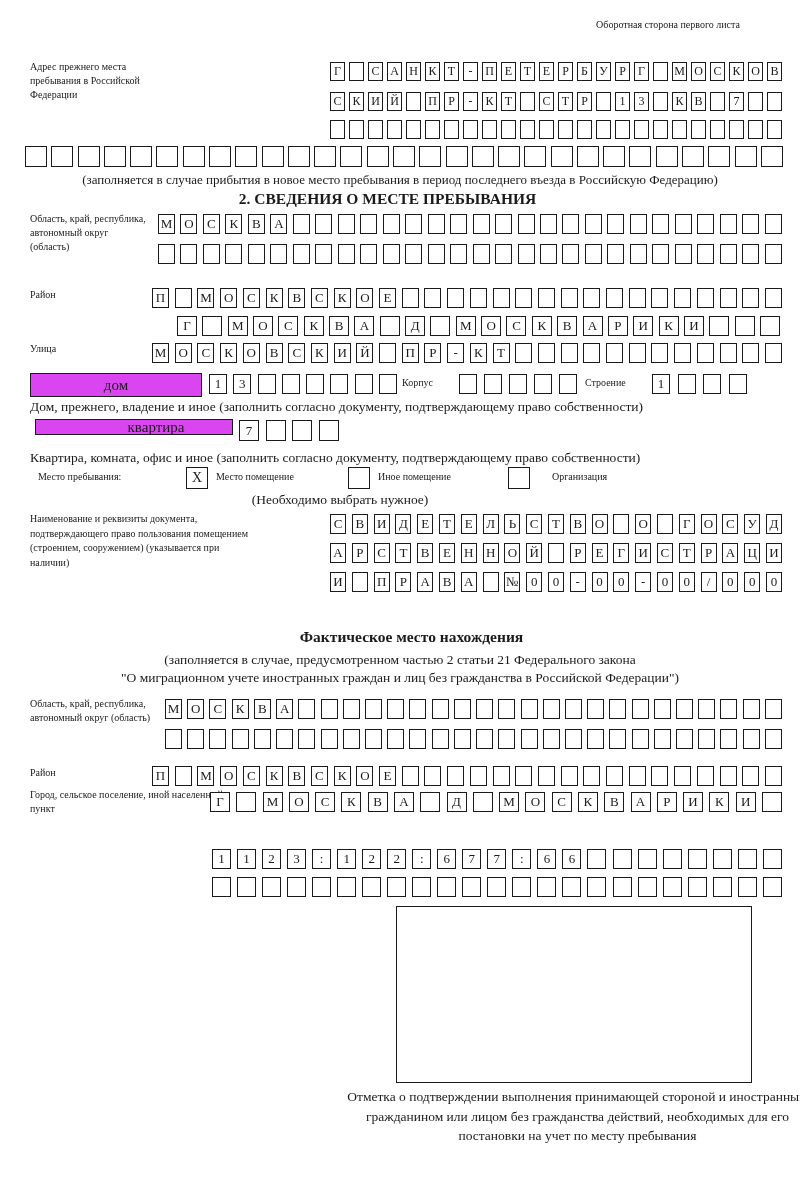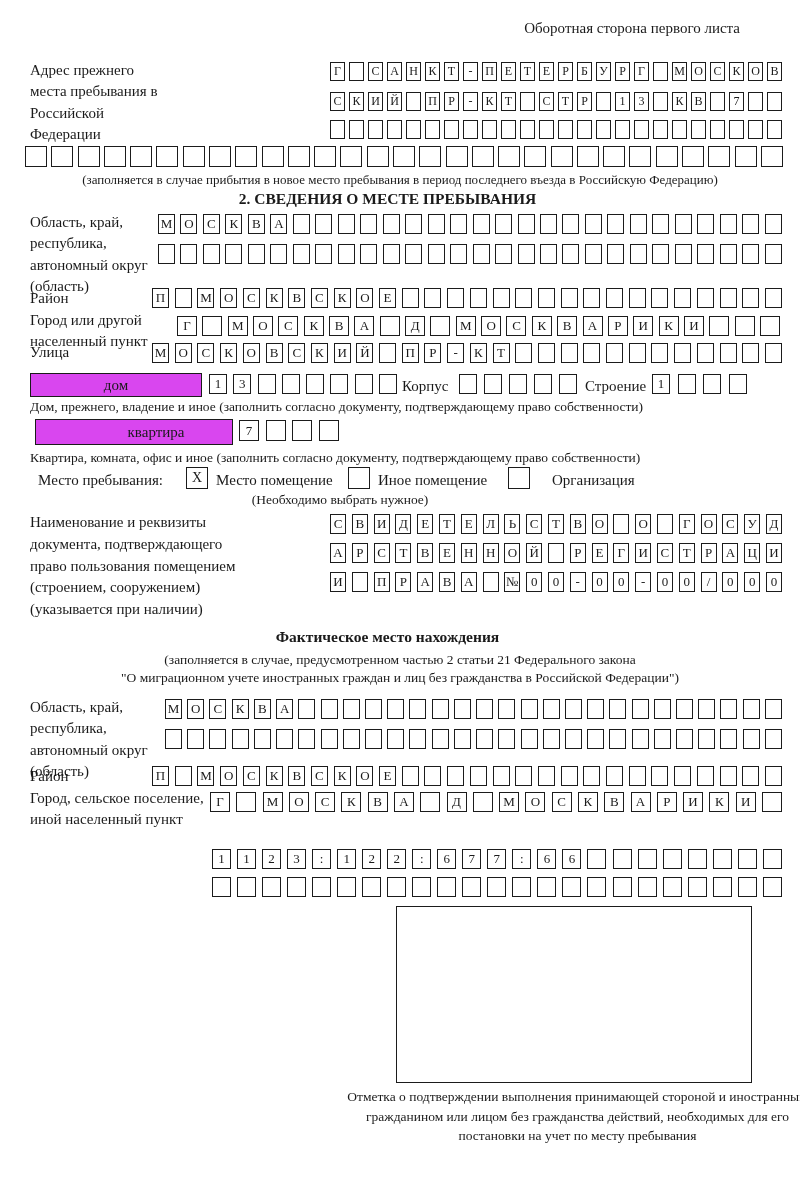--- a/index.html
+++ b/index.html
@@ -9,7 +9,7 @@
     overflow:hidden;
   }
   .abs{position:absolute;}
-  .lbl{font-size:15px;line-height:1.42;}
+  .lbl{font-size:10px;line-height:1.42;}
   .caption{font-size:13px;text-align:center;width:800px;left:0;}
   .caption-sm{font-size:13.5px;}
   .title{font-size:15.5px;font-weight:bold;text-align:center;width:775px;left:0;}

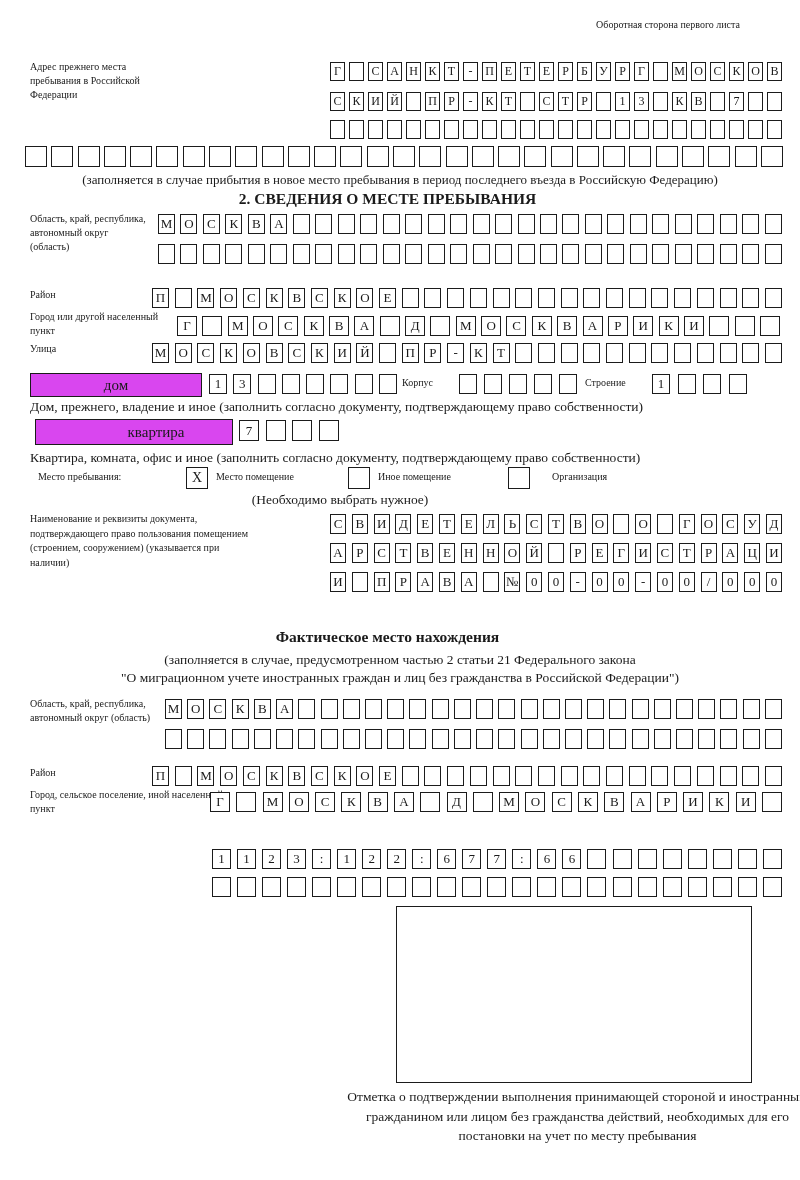--- a/index.html
+++ b/index.html
@@ -247,7 +247,6 @@
       <div class="cell"></div>
     </div>
 
-  <div class="abs lbl" style="top:310px;left:30px;width:155px;">Город или другой населенный пункт</div>
   <div class="grid-row" style="top:316px;left:177px;width:603px;--cw:20px;">
       <div class="cell">Г</div>
       <div class="cell"></div>

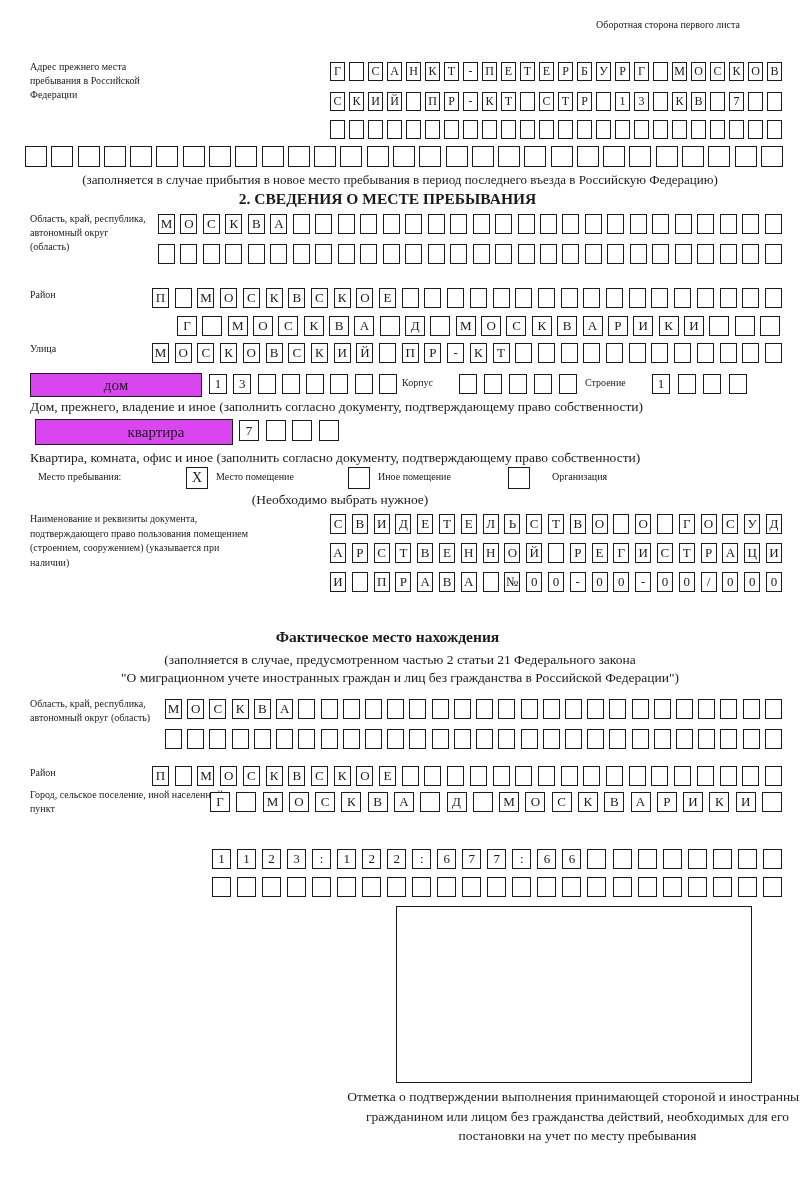--- a/index.html
+++ b/index.html
@@ -334,7 +334,7 @@
     </div>
   <div class="abs caption-sm" style="top:399px;left:30px;">Дом, прежнего, владение и иное (заполнить согласно документу, подтверждающему право собственности)</div>
 
-  <div class="abs named-box" style="top:419px;left:35px;width:198px;height:26px;padding-left:44px;">квартира</div>
+  <div class="abs named-box" style="top:419px;left:35px;width:198px;height:16px;padding-left:44px;">квартира</div>
   <div class="grid-row" style="top:420px;left:239px;width:100px;--cw:20px;--ch:21px;">
       <div class="cell">7</div>
       <div class="cell"></div>

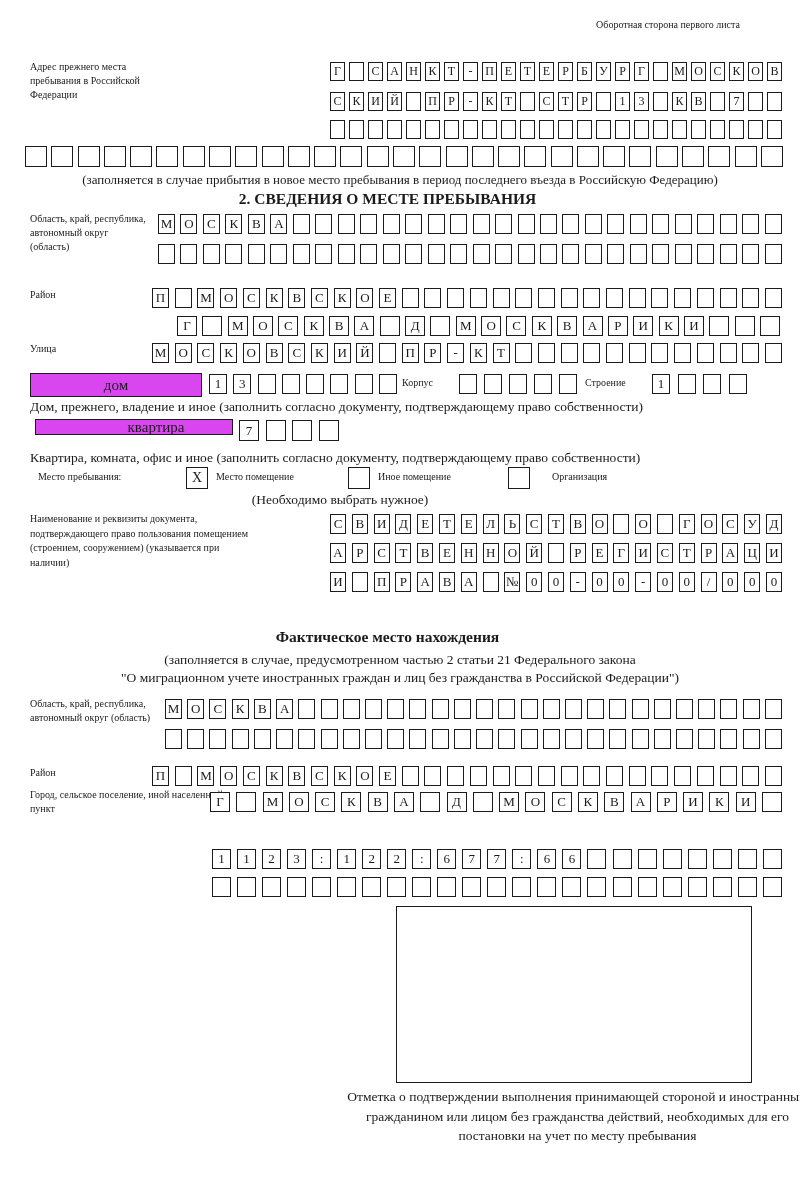--- a/index.html
+++ b/index.html
@@ -423,7 +423,7 @@
       <div class="cell">0</div>
     </div>
 
-  <div class="abs title" style="top:628px;">Фактическое место нахождения</div>
+  <div class="abs title" style="top:628px;margin-left:24px;">Фактическое место нахождения</div>
   <div class="abs caption" style="top:652px;font-size:13.5px;">(заполняется в случае, предусмотренном частью 2 статьи 21 Федерального закона</div>
   <div class="abs caption" style="top:670px;font-size:13.5px;">"О миграционном учете иностранных граждан и лиц без гражданства в Российской Федерации")</div>
 

